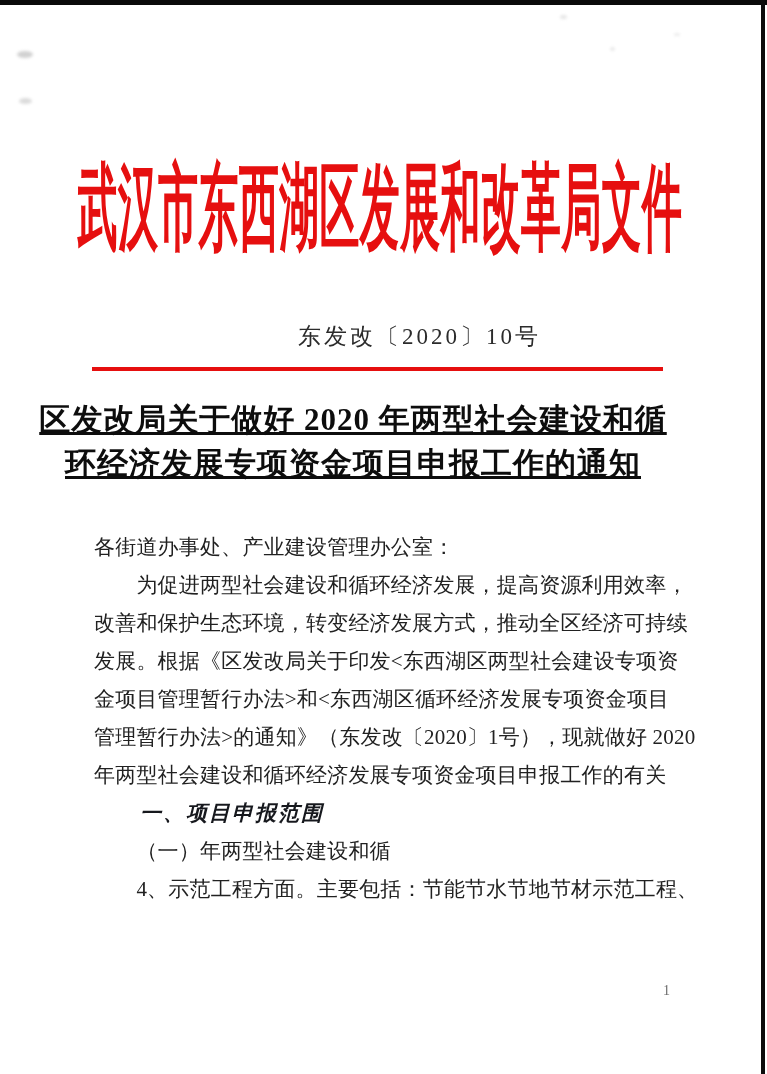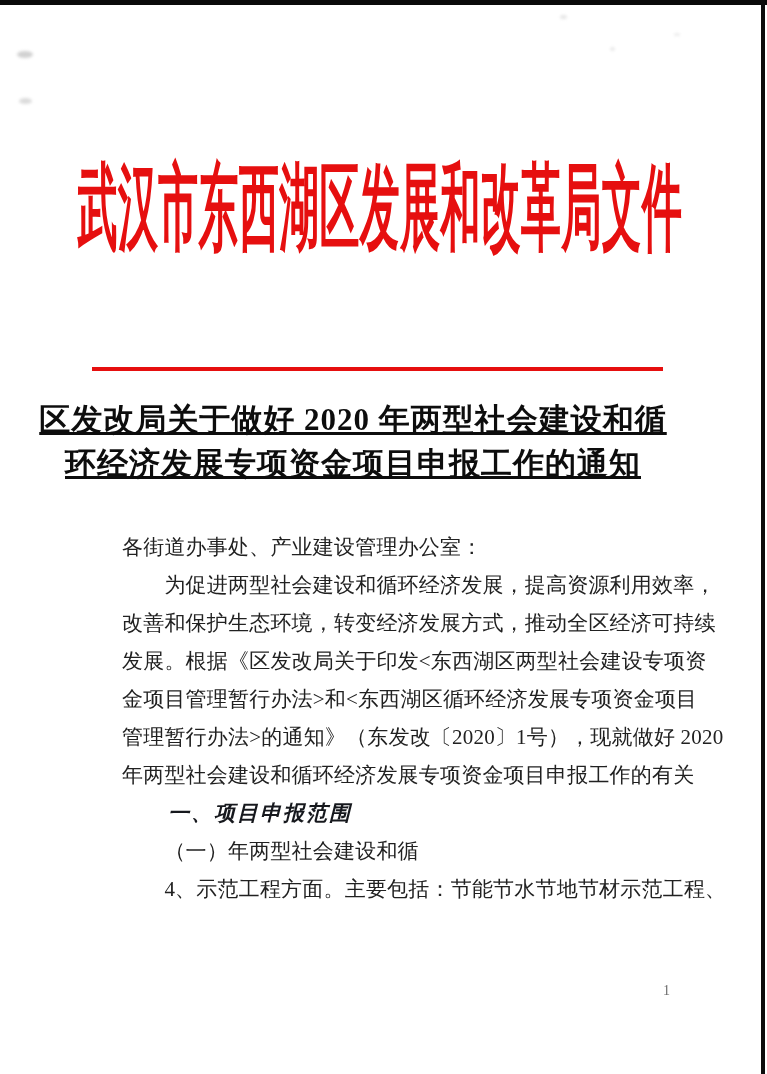--- a/index.html
+++ b/index.html
@@ -104,6 +104,7 @@
     <span class="red-header">武汉市东西湖区发展和改革局文件</span>
   </div>
 
+  <div class="doc-number">东发改〔2020〕10号</div>
 
   <div class="red-rule"></div>
 

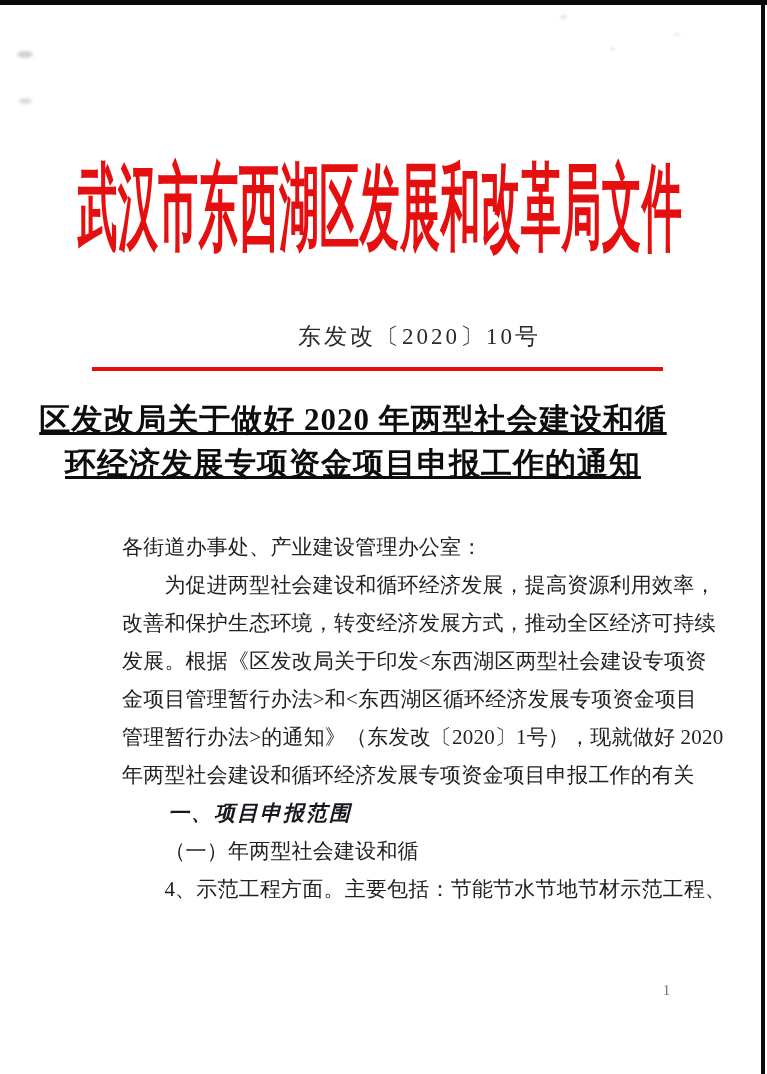--- a/index.html
+++ b/index.html
@@ -74,7 +74,7 @@
     font-size: 21px; line-height: 38px;
     color: #212121;
   }
-  .body-text .line { white-space: nowrap; letter-spacing: 0.2px; margin-left: 28px; }
+  .body-text .line { white-space: nowrap; letter-spacing: 0.2px; }
   .body-text .line.heading-bold {
     font-weight: bold;
     font-family: "Liberation Sans", "DejaVu Sans", sans-serif;

